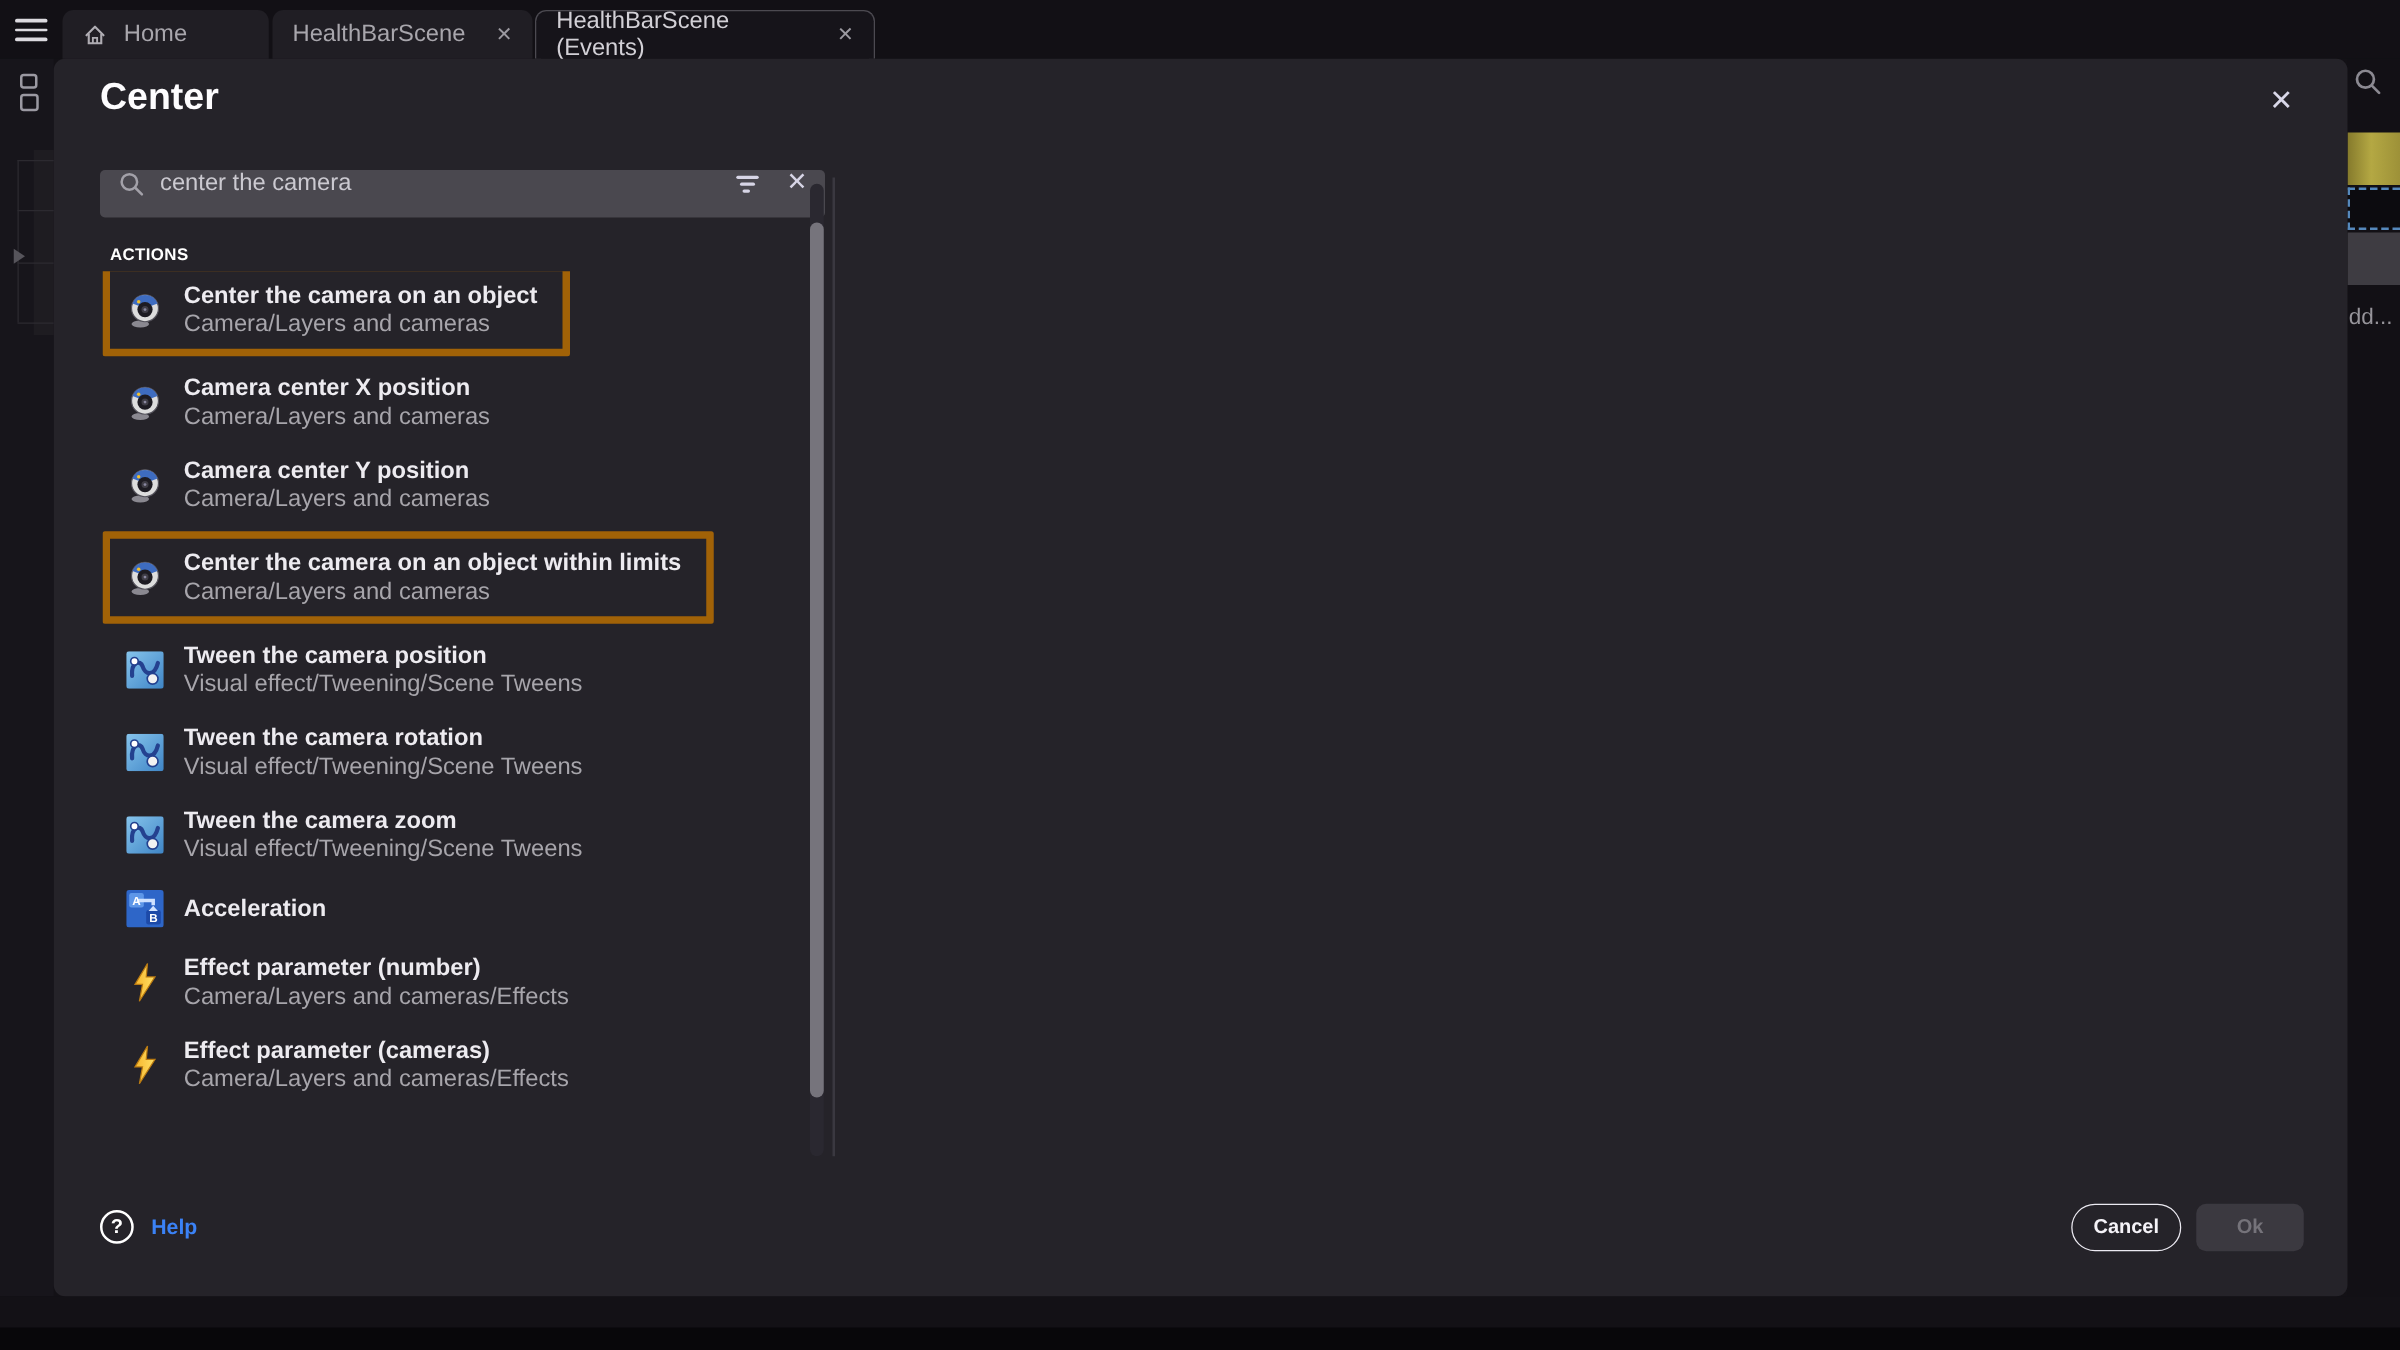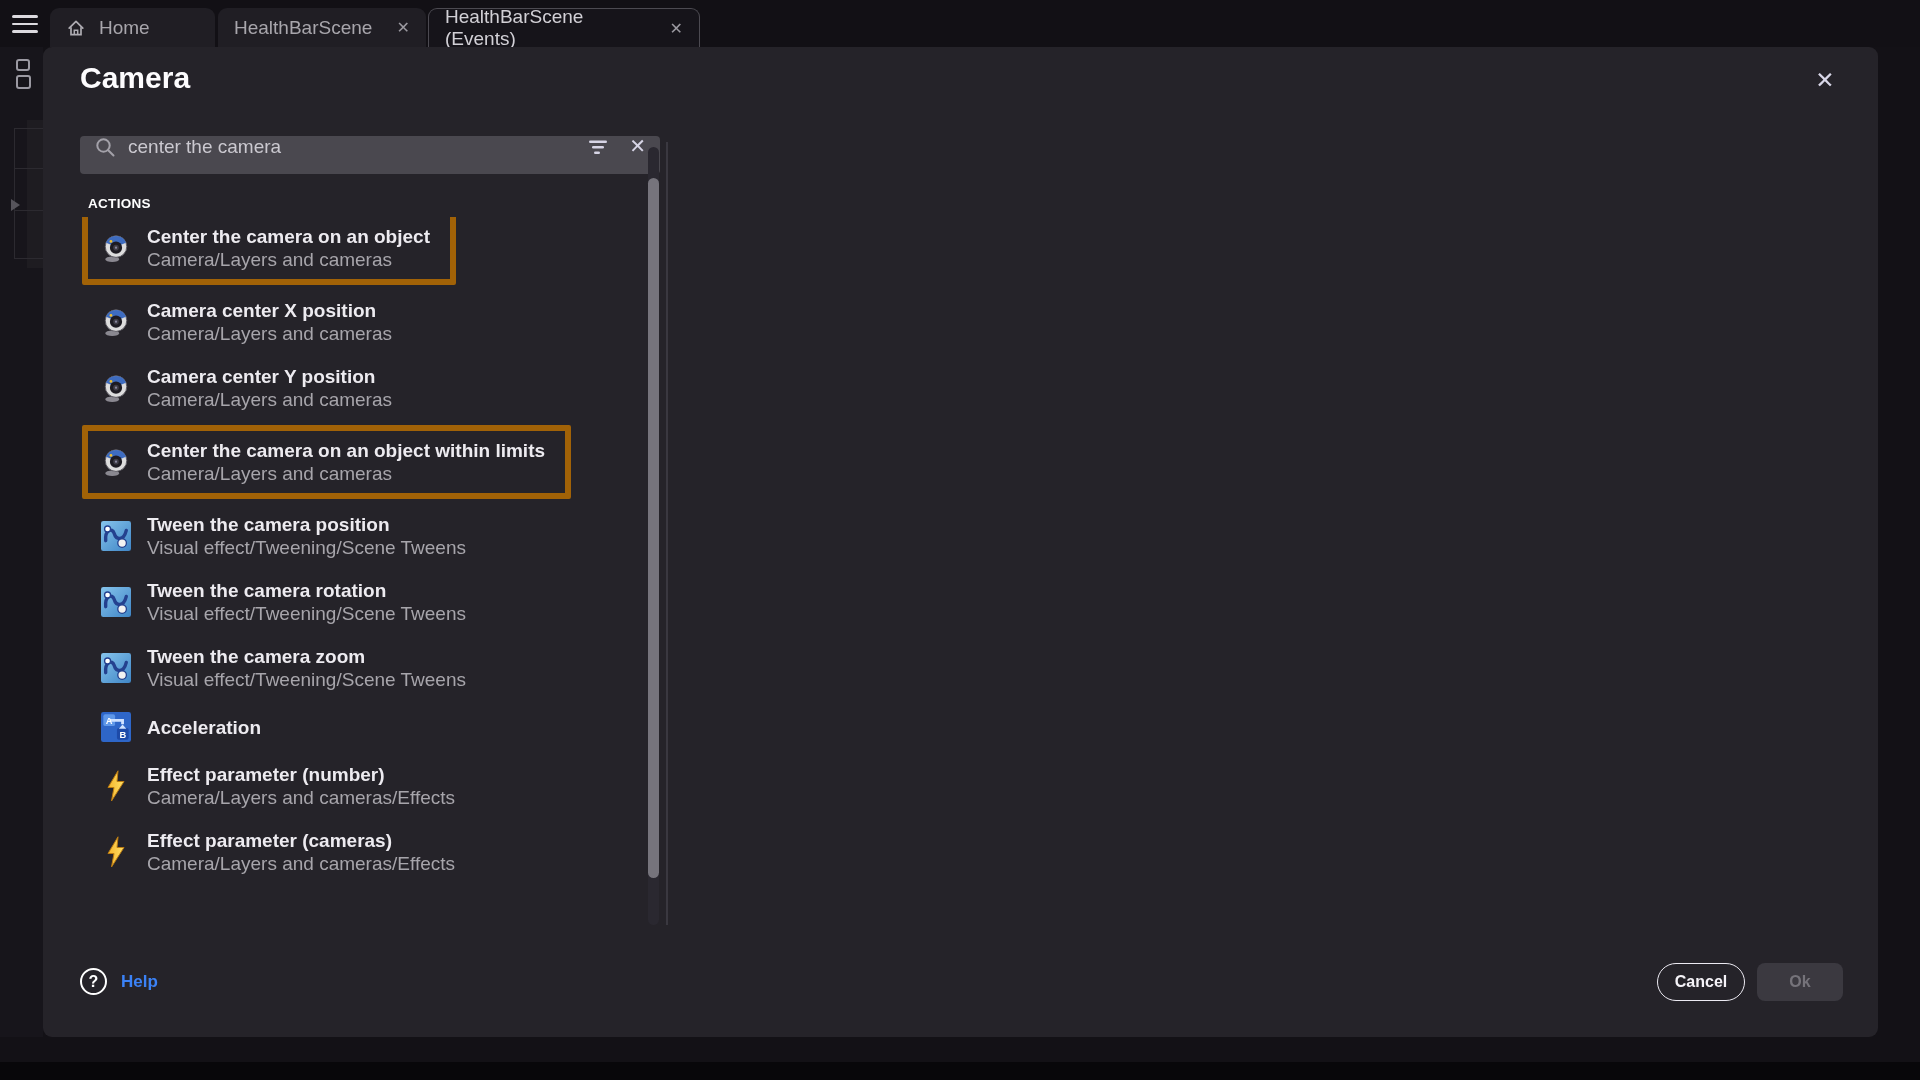--- a/index.html
+++ b/index.html
@@ -145,7 +145,7 @@
   <div class="bottom-black"></div>
 
   <div class="dialog">
-    <div class="dialog-title">Camera</div>
+    <div class="dialog-title">Center</div>
     <div class="dialog-close">✕</div>
 
     <div class="search-bar">

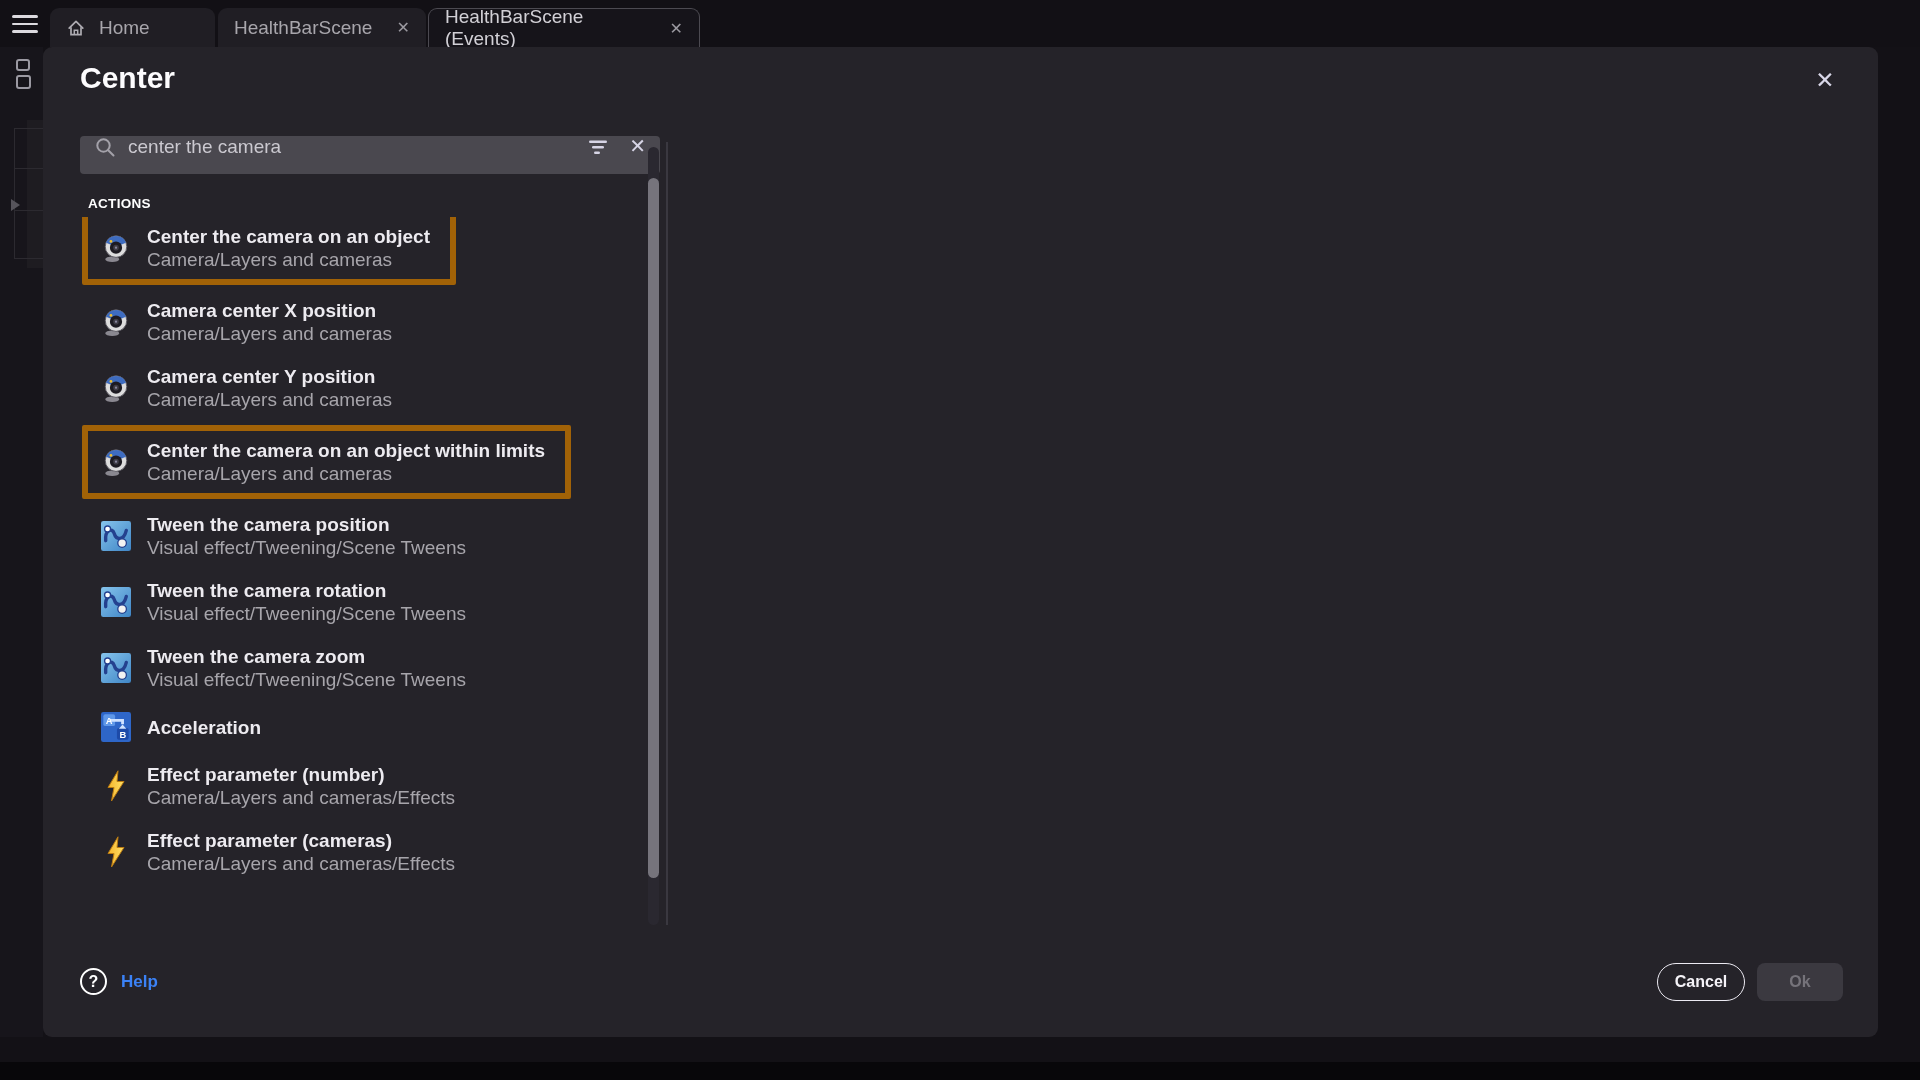--- a/index.html
+++ b/index.html
@@ -140,6 +140,18 @@
     <div class="evt-tri"></div>
   </div>
 
+  <div class="right-strip">
+    <span class="rs-search">
+      <svg width="24" height="24" viewBox="0 0 22 22">
+          <circle cx="9.5" cy="9.5" r="6.2" fill="none" stroke="currentColor" stroke-width="2"></circle>
+          <line x1="14.2" y1="14.2" x2="19.5" y2="19.5" stroke="currentColor" stroke-width="2" stroke-linecap="round"></line>
+        </svg>
+    </span>
+    <div class="rs-yellow"></div>
+    <div class="rs-dashed"></div>
+    <div class="rs-gray"></div>
+    <div class="rs-add">dd...</div>
+  </div>
 
   <div class="bottom-strip"></div>
   <div class="bottom-black"></div>

